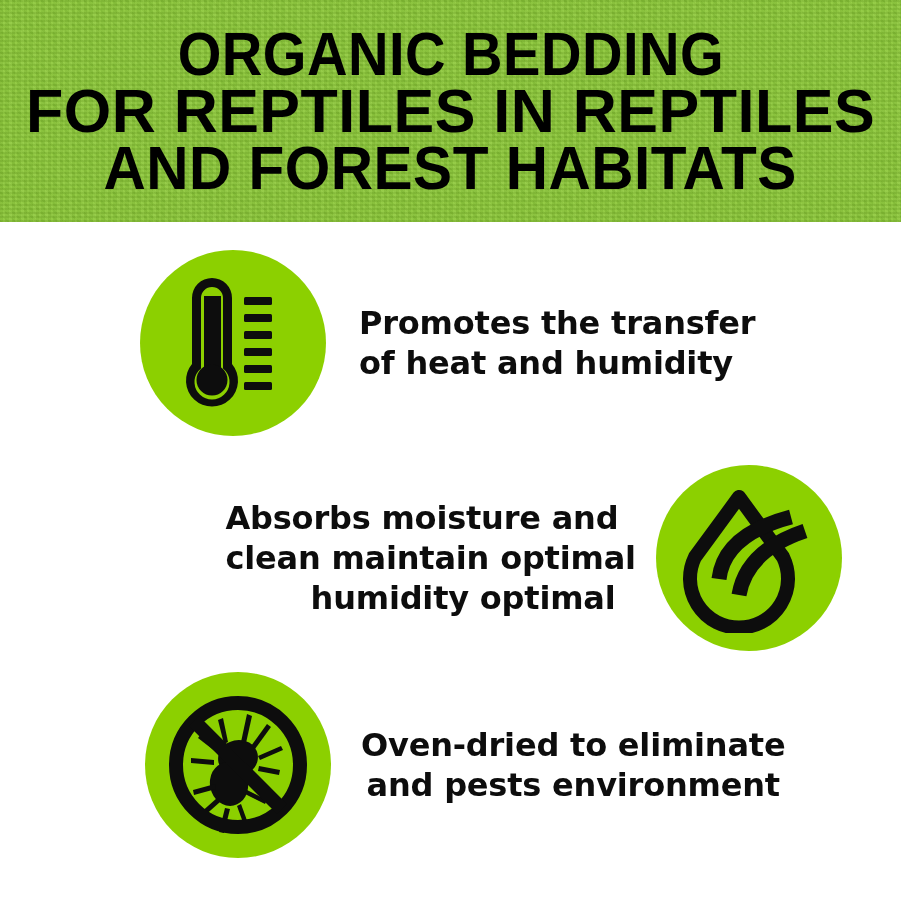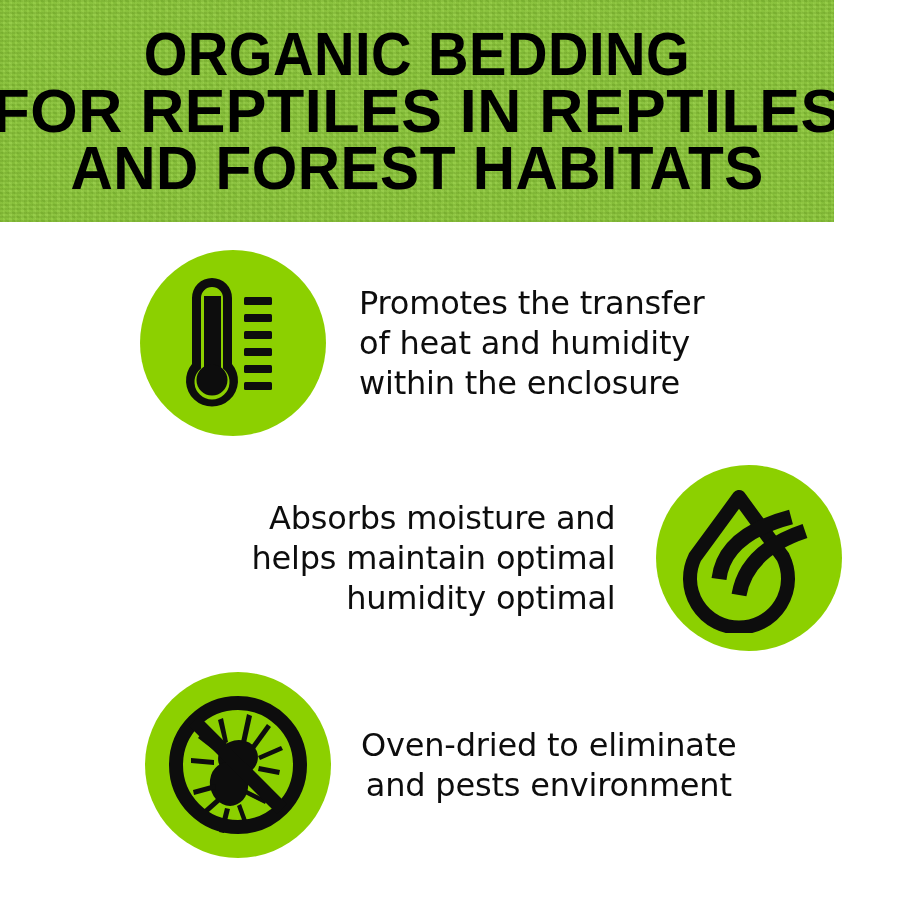--- a/index.html
+++ b/index.html
@@ -27,7 +27,7 @@
     position: absolute;
     left: 0;
     top: 0;
-    width: 834px;
+    width: 901px;
     height: 222px;
     background-color: #8CC63E;
     background-image:

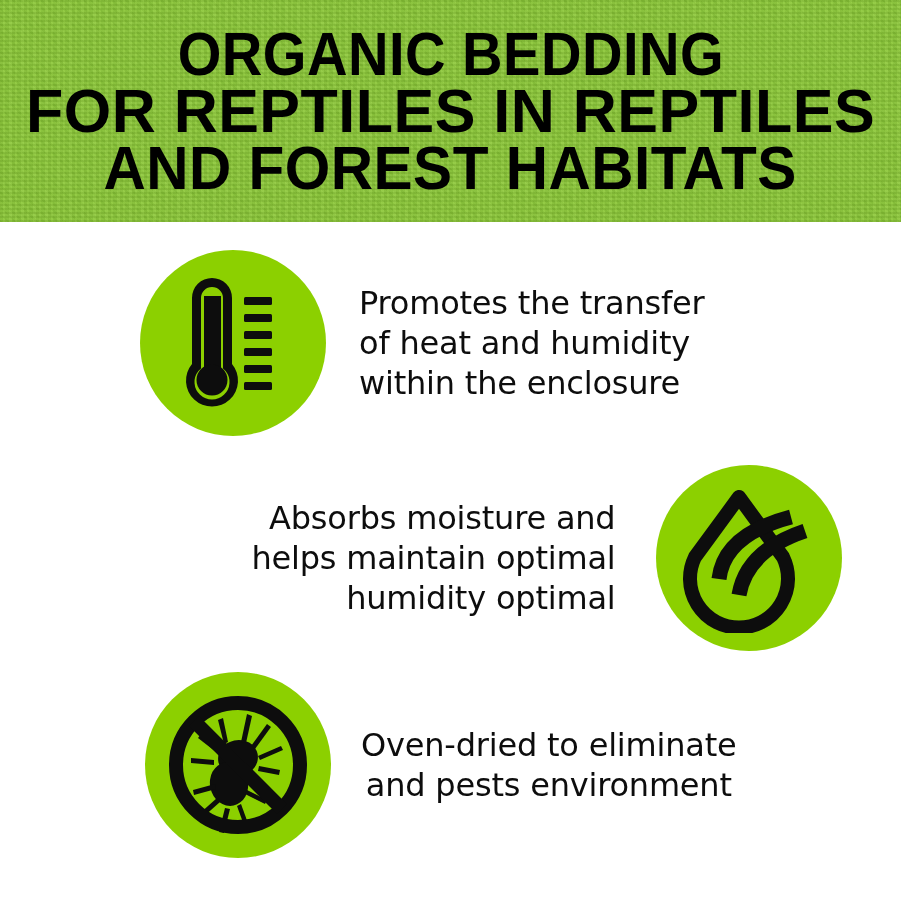--- a/index.html
+++ b/index.html
@@ -117,7 +117,7 @@
   .feature-text {
     color: #0d0d0d;
     font-family: "DejaVu Sans", sans-serif;
-    font-weight: 400;
+    font-weight: 700;
     font-size: 32px;
     line-height: 40px;
     letter-spacing: -0.2px;

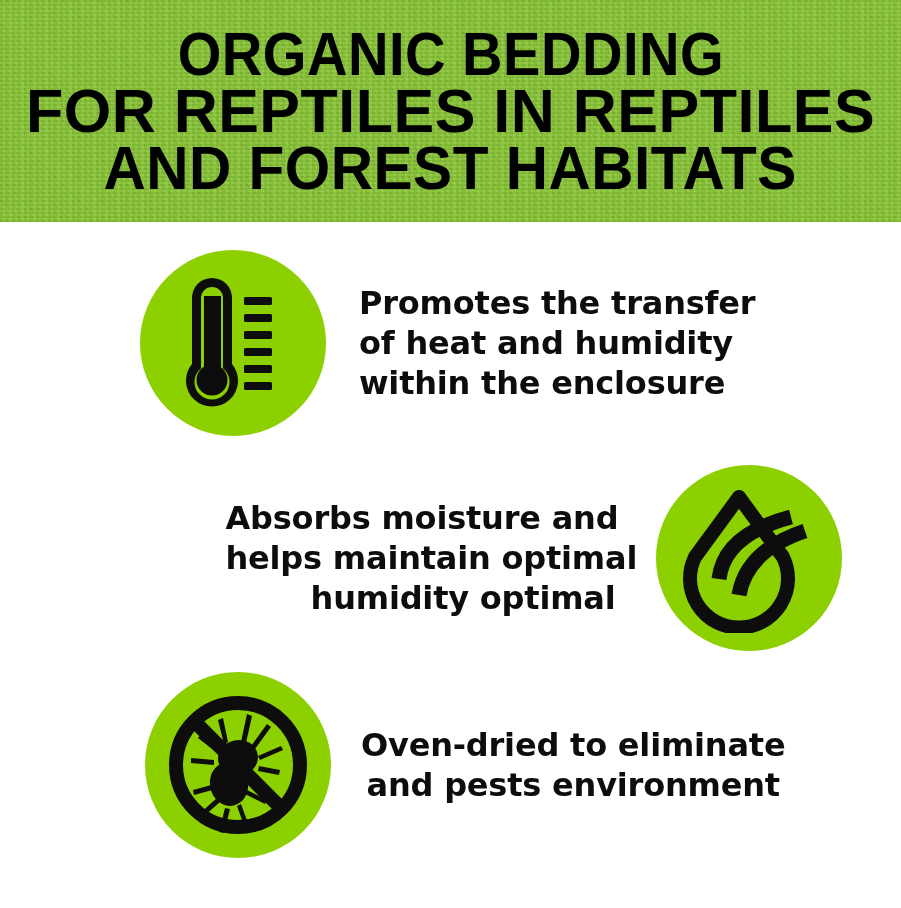--- a/index.html
+++ b/index.html
@@ -171,7 +171,6 @@
       <div class="feature-text">
         <span class="tline">Promotes the transfer</span>
         <span class="tline">of heat and humidity</span>
-        <span class="tline">within the enclosure</span>
       </div>
     </div>
 

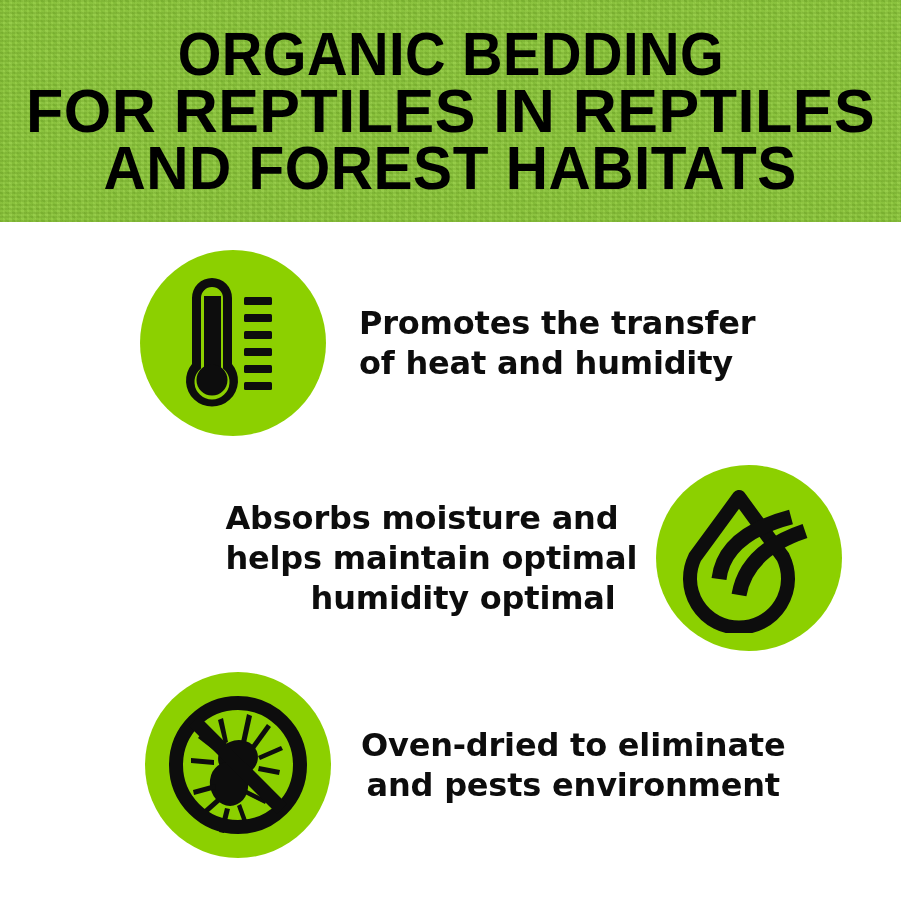--- a/index.html
+++ b/index.html
@@ -177,7 +177,7 @@
     <div class="feature-row row-2">
       <div class="feature-text">
         <span class="tline">Absorbs moisture and</span>
-        <span class="tline">helps maintain optimal</span>
+        <span class="tline">clean maintain optimal</span>
         <span class="tline">humidity optimal</span>
       </div>
       <div class="icon-badge">

